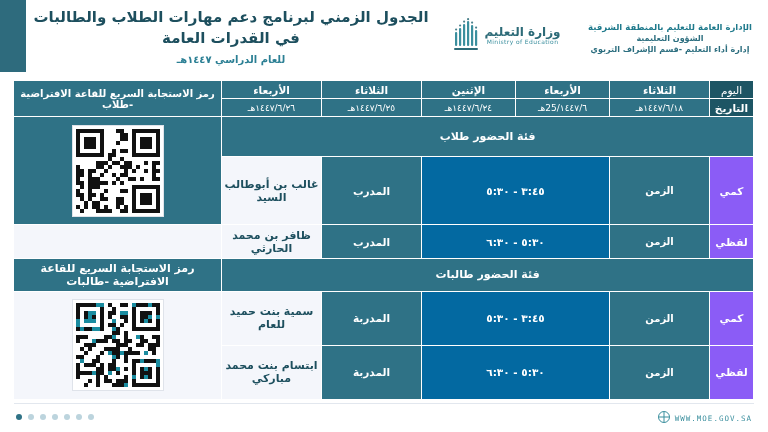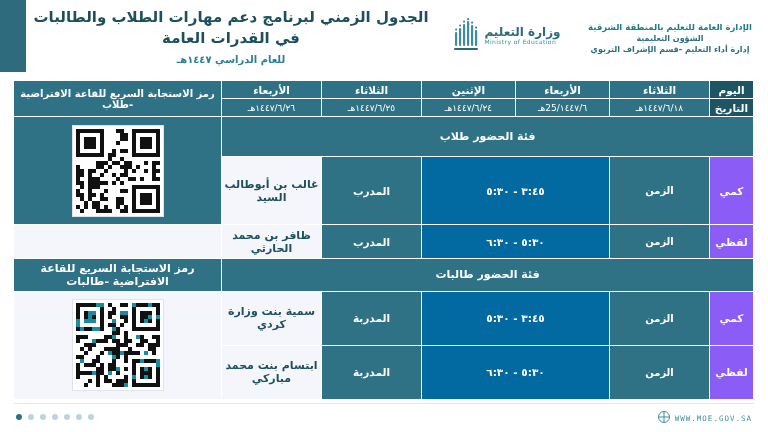--- a/index.html
+++ b/index.html
@@ -53,7 +53,7 @@
     gap: 5px;
   }
   .logo-mark { width: 26px; height: 36px; }
-  .logo-text { display: flex; flex-direction: column; align-items: flex-end; line-height: 1.15; }
+  .logo-text { display: flex; flex-direction: column; align-items: center; line-height: 1.15; }
   .logo-ar { font-size: 12px; color: #2d6b78; font-weight: bold; letter-spacing: .5px; }
   .logo-en { font-size: 6px; color: #3b8f9e; letter-spacing: .4px; }
 

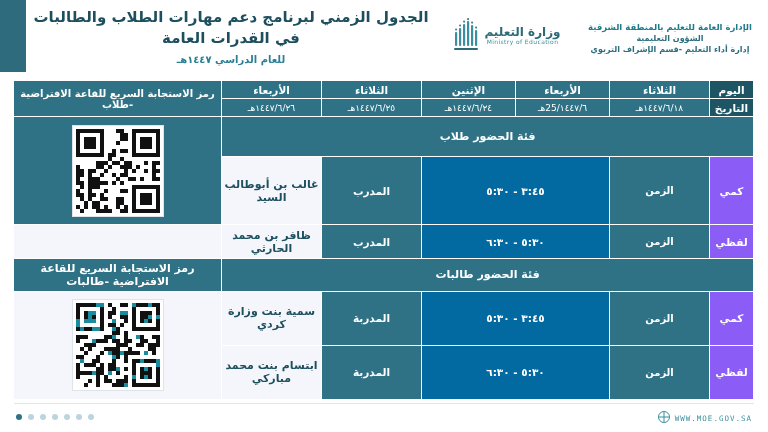--- a/index.html
+++ b/index.html
@@ -119,7 +119,7 @@
   col.c-d5     { width: 100px; }
   col.c-qr     { width: 208px; }
 
-  .hdr-dark { background: #1d5564; font-weight: bold; font-size: 10.5px; }
+  .hdr-dark { background: #1d5564; font-weight: normal; font-size: 10.5px; }
   .hdr-teal { background: #2f7286; font-weight: bold; font-size: 10.5px; }
   .hdr-qr   { background: #2f7286; font-weight: bold; font-size: 10px; }
   .date-cell { background: #2f7286; font-size: 9px; font-weight: normal; }

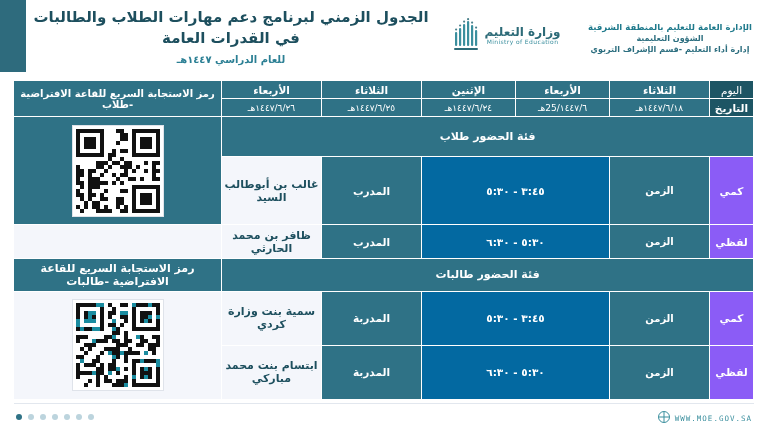--- a/index.html
+++ b/index.html
@@ -779,7 +779,7 @@
           <td class="zaman-cell">الزمن</td>
           <td class="time-cell" colspan="2">٣:٤٥ - ٥:٣٠</td>
           <td class="role-cell">المدربة</td>
-          <td class="name-cell">سمية بنت وزارة كردي</td>
+          <td class="name-cell">سمية بنت حميد للعام</td>
           <td class="qr-cell" rowspan="2">
             <div class="qr-holder">
               <div class="qr-box">

